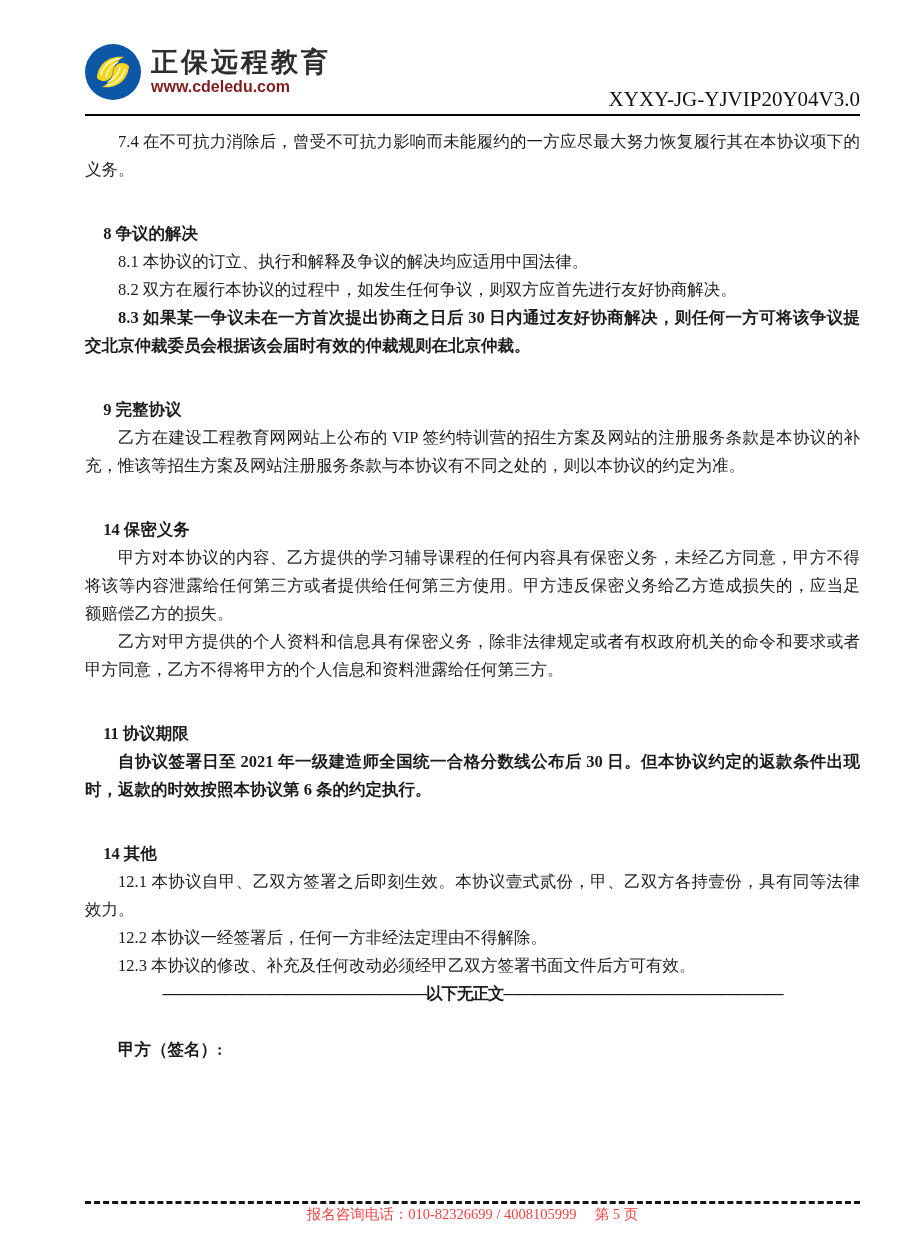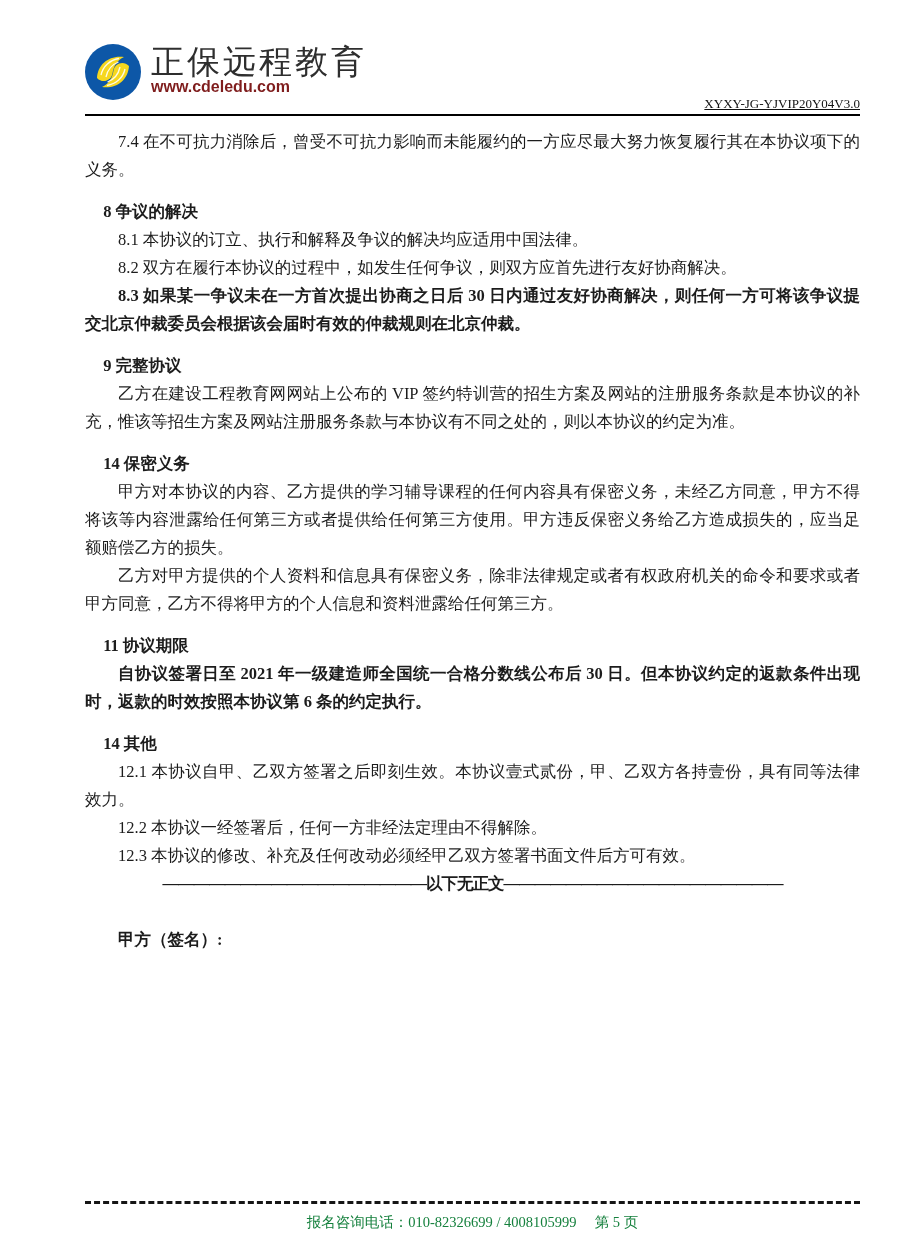--- a/index.html
+++ b/index.html
@@ -19,7 +19,7 @@
   .brand-txt{display:flex;flex-direction:column;justify-content:center;}
   .brand-name{
     font-family:"Liberation Sans","DejaVu Sans",sans-serif;
-    font-weight:normal;font-size:33px;letter-spacing:3px;color:#2e2e2e;line-height:30px;
+    font-weight:bold;font-size:27px;letter-spacing:3px;color:#2e2e2e;line-height:30px;
   }
   .brand-url{
     font-family:"Liberation Sans","DejaVu Sans",sans-serif;

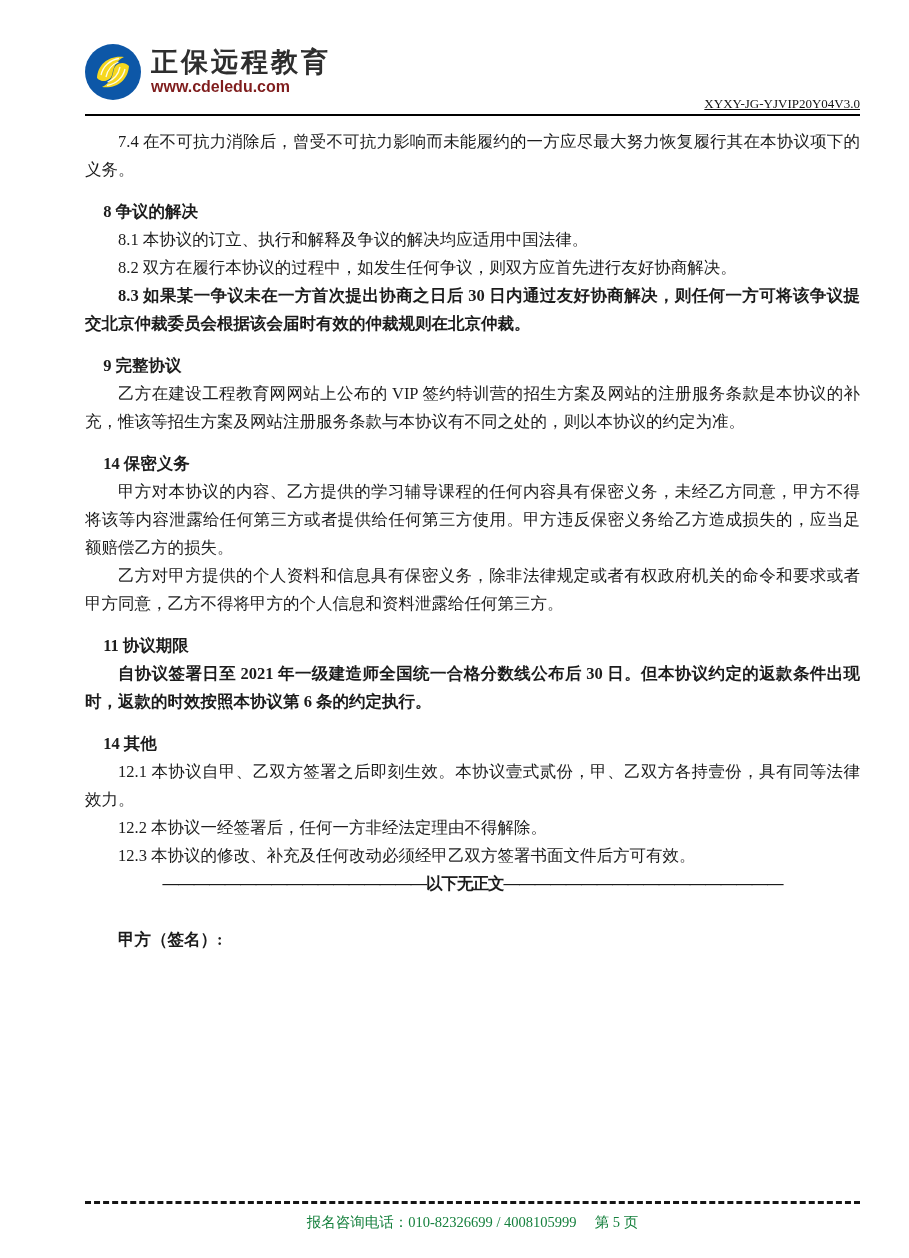--- a/index.html
+++ b/index.html
@@ -27,7 +27,7 @@
   }
   .doc-code{
     position:absolute;right:0;bottom:2px;
-    font-size:13px;color:#111;text-decoration:underline;
+    font-size:21px;color:#111;
   }
   .hdr-rule{
     position:absolute;top:114px;left:85px;right:49px;

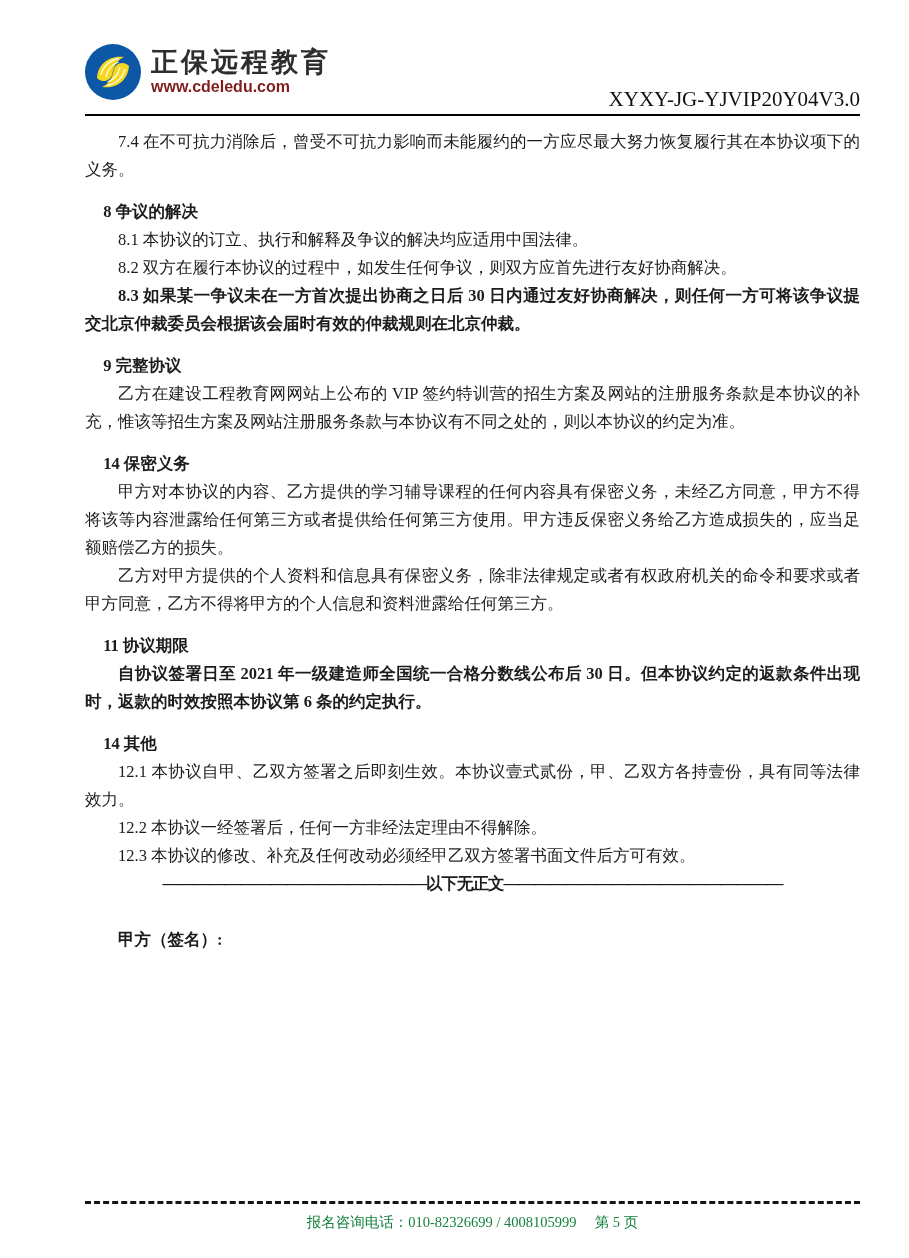--- a/index.html
+++ b/index.html
@@ -39,7 +39,7 @@
     font-size:16.5px;line-height:28px;text-align:justify;
   }
   .content p{margin:0;text-indent:2em;}
-  .content p.head{font-weight:bold;text-indent:1.1em;margin-top:14px;}
+  .content p.head{font-weight:bold;text-indent:1.1em;margin-top:36px;}
   .content p.bold{font-weight:bold;}
   .end-marker{
     margin-top:20px;text-align:center;font-weight:bold;text-indent:0 !important;

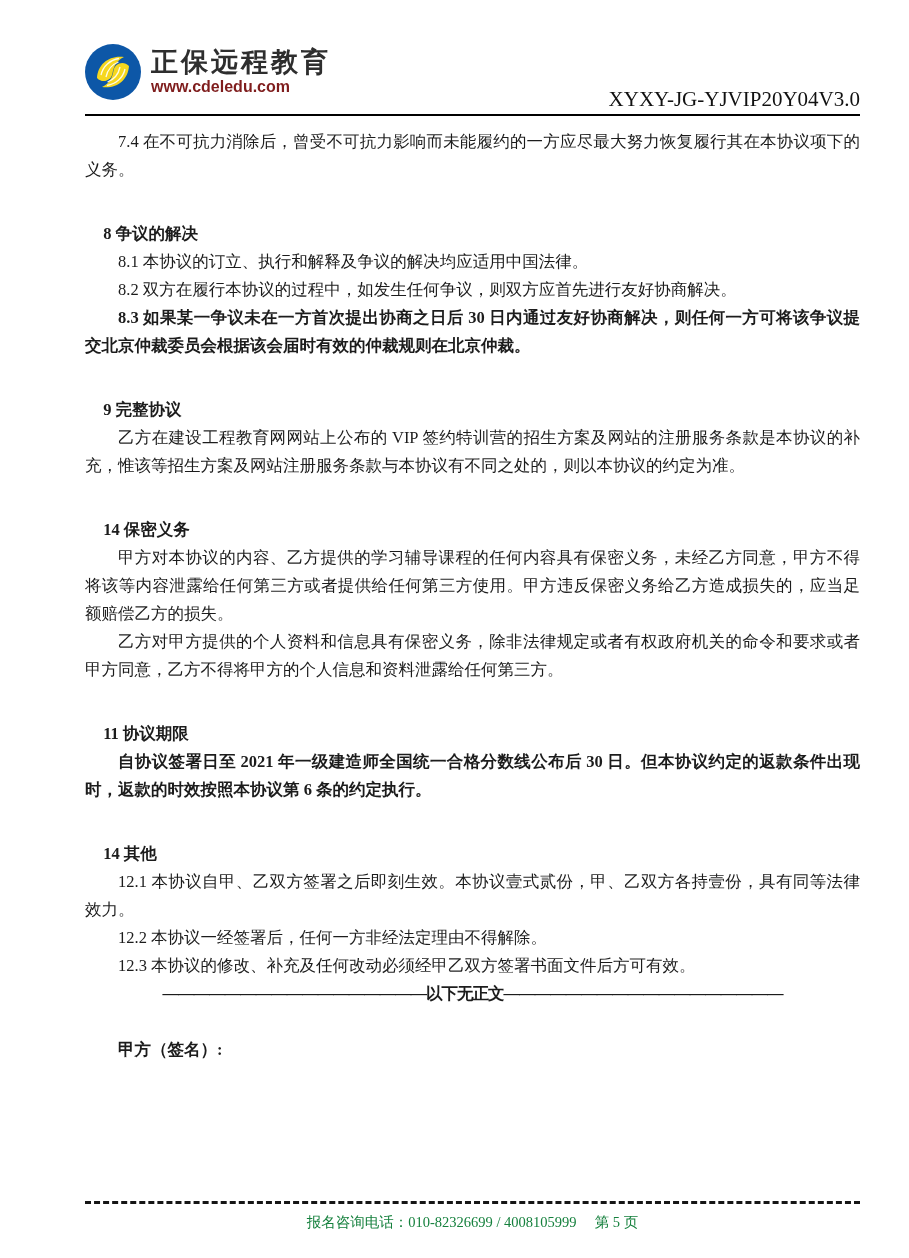--- a/index.html
+++ b/index.html
@@ -52,7 +52,7 @@
   .ftr{position:absolute;left:85px;right:49px;top:1201px;}
   .ftr-rule{border-top:3px dashed #151515;height:0;}
   .ftr-text{
-    margin-top:9px;text-align:center;font-size:14.5px;color:#15803d;
+    margin-top:1px;text-align:center;font-size:14.5px;color:#ef4444;
   }
 </style>
 </head>

